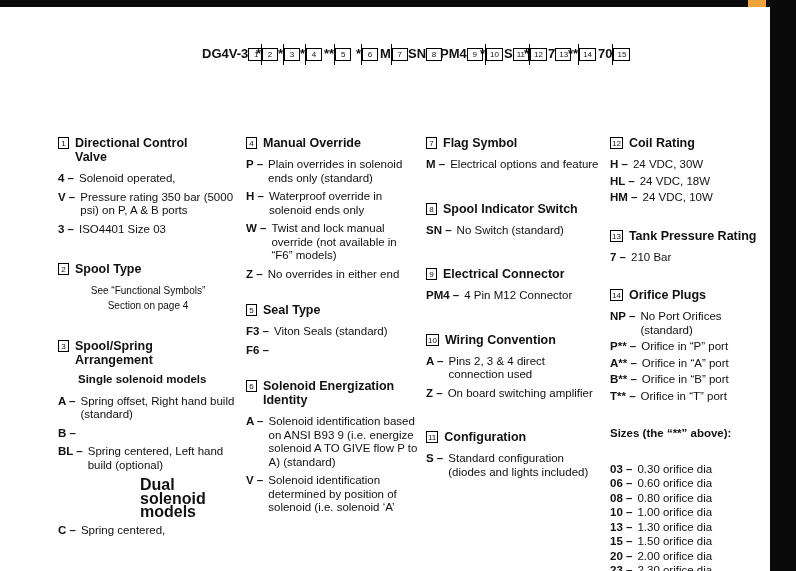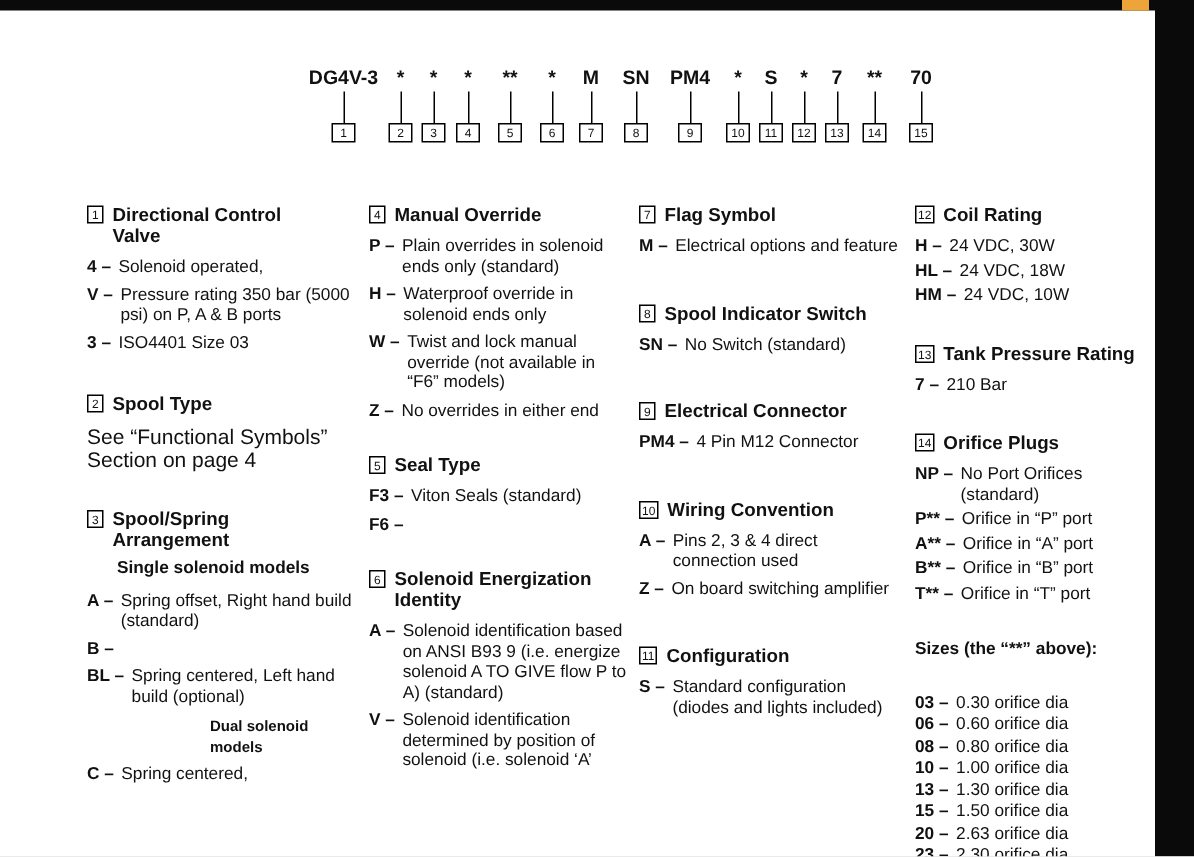--- a/index.html
+++ b/index.html
@@ -13,7 +13,7 @@
 
   
   .model-code { position:absolute; left:202px; top:44px; display:flex; align-items:flex-start; z-index:2; }
-  .code-item { display:flex; flex-direction:column; align-items:center;justify-content:space-between; }
+  .code-item { display:flex; flex-direction:row; align-items:center; }
   .code-item:nth-child(1){width:54px}
   .code-item:nth-child(2){width:22px}
   .code-item:nth-child(3){width:22px}

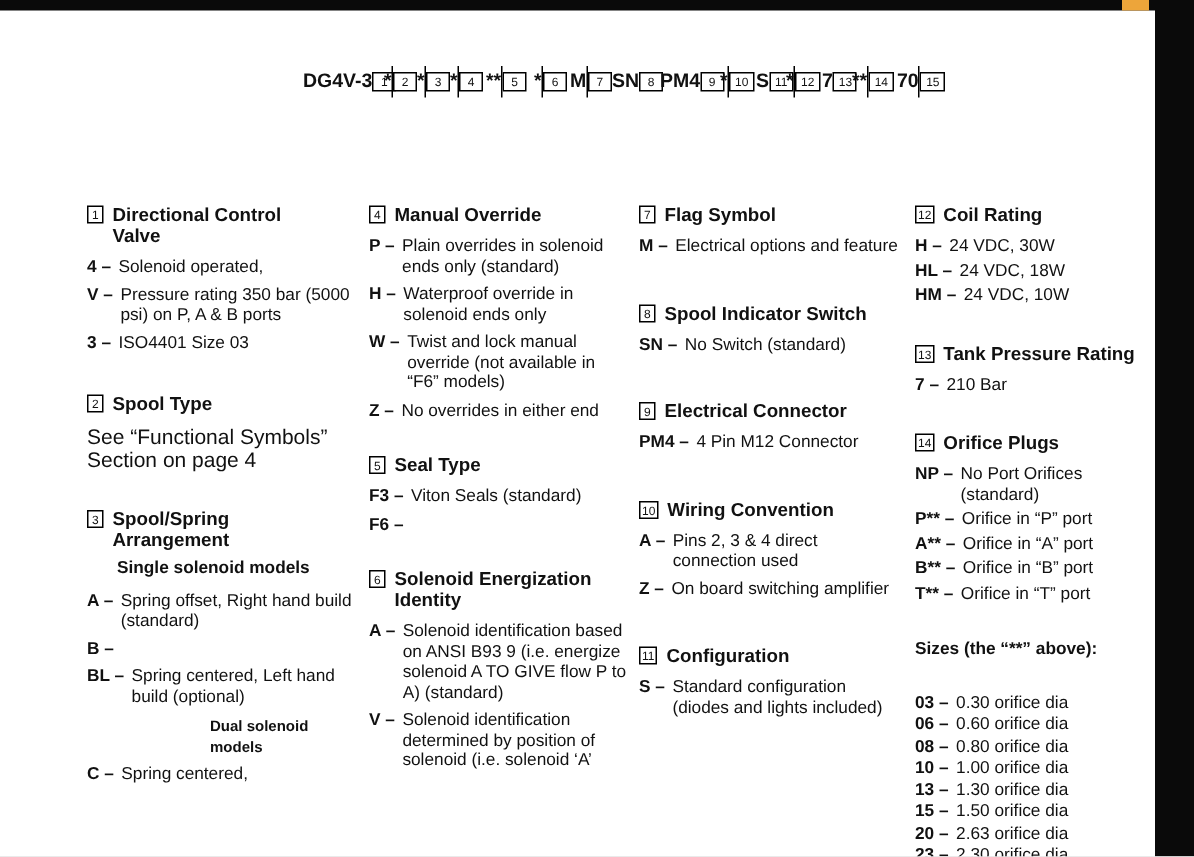--- a/index.html
+++ b/index.html
@@ -63,7 +63,7 @@
 
   .sub  { font-weight:bold; font-size:11.5px; line-height:13.5px; margin:-2px 0 8px 20px; }
   .mid  { font-weight:bold; font-size:10px; line-height:13.5px; margin:6px 0 5px 38px;padding-left:44px; }
-  .note { font-size:14px; line-height:14.5px; white-space:pre-line; }
+  .note { font-size:10px; line-height:14.5px; white-space:pre-line;text-align:center; }
   .heading { font-weight:bold; font-size:11.5px; line-height:13.5px; margin:12px 0 22px; }
 </style>
 </head>

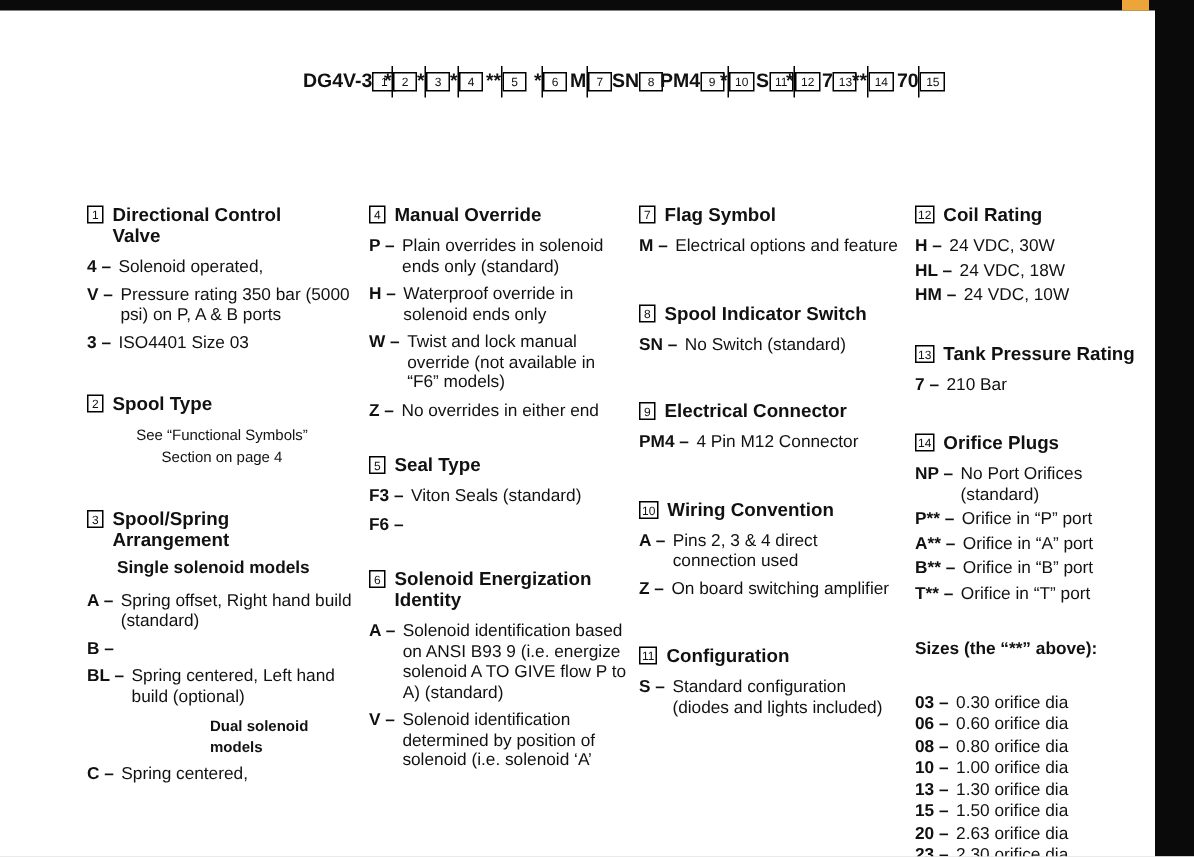--- a/index.html
+++ b/index.html
@@ -62,7 +62,7 @@
   .col-4 .section:last-child .entry { margin-bottom:1px; }
 
   .sub  { font-weight:bold; font-size:11.5px; line-height:13.5px; margin:-2px 0 8px 20px; }
-  .mid  { font-weight:bold; font-size:10px; line-height:13.5px; margin:6px 0 5px 38px;padding-left:44px; }
+  .mid  { font-weight:bold; font-size:16px; line-height:13.5px; margin:6px 0 5px 38px;padding-left:44px; }
   .note { font-size:10px; line-height:14.5px; white-space:pre-line;text-align:center; }
   .heading { font-weight:bold; font-size:11.5px; line-height:13.5px; margin:12px 0 22px; }
 </style>

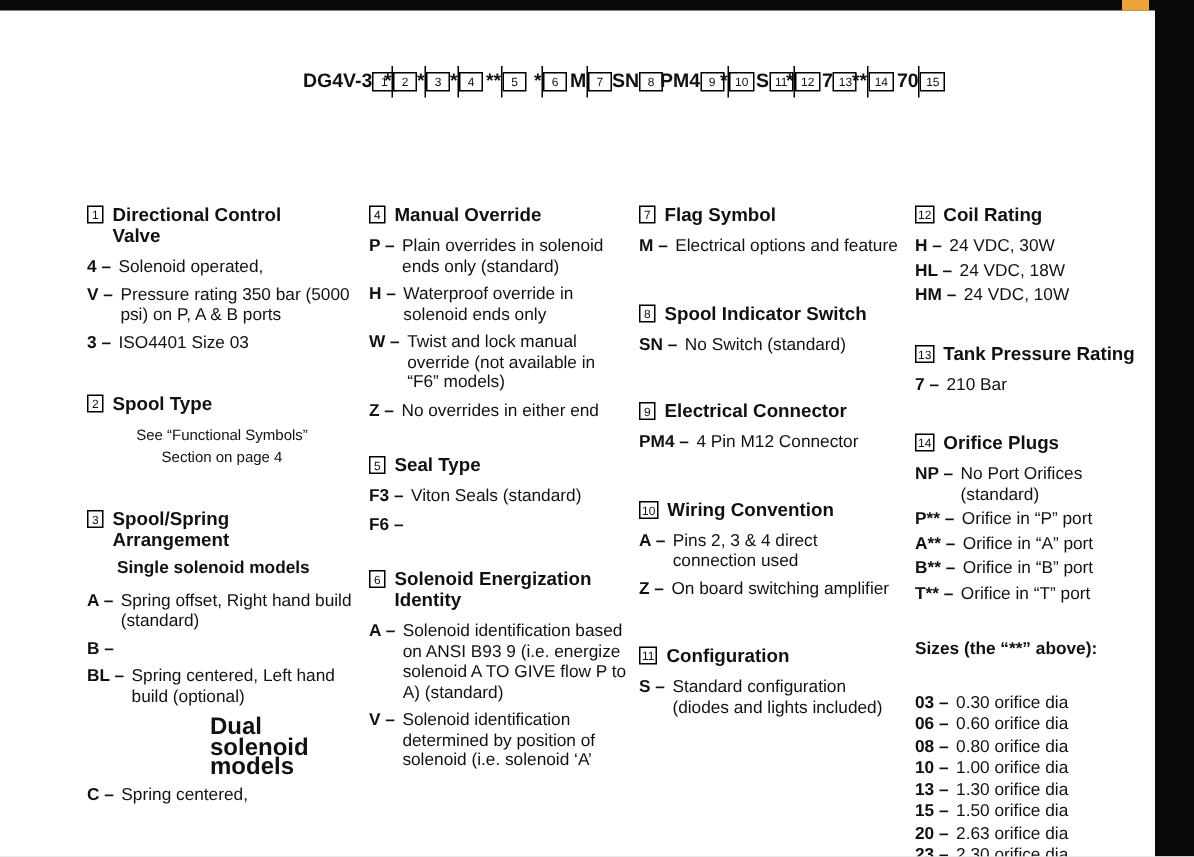--- a/index.html
+++ b/index.html
@@ -397,7 +397,7 @@
           </div>
           <div class="entry">
             <span class="code">20</span>
-            <span class="text">2.63 orifice dia</span>
+            <span class="text">2.00 orifice dia</span>
           </div>
           <div class="entry">
             <span class="code">23</span>

